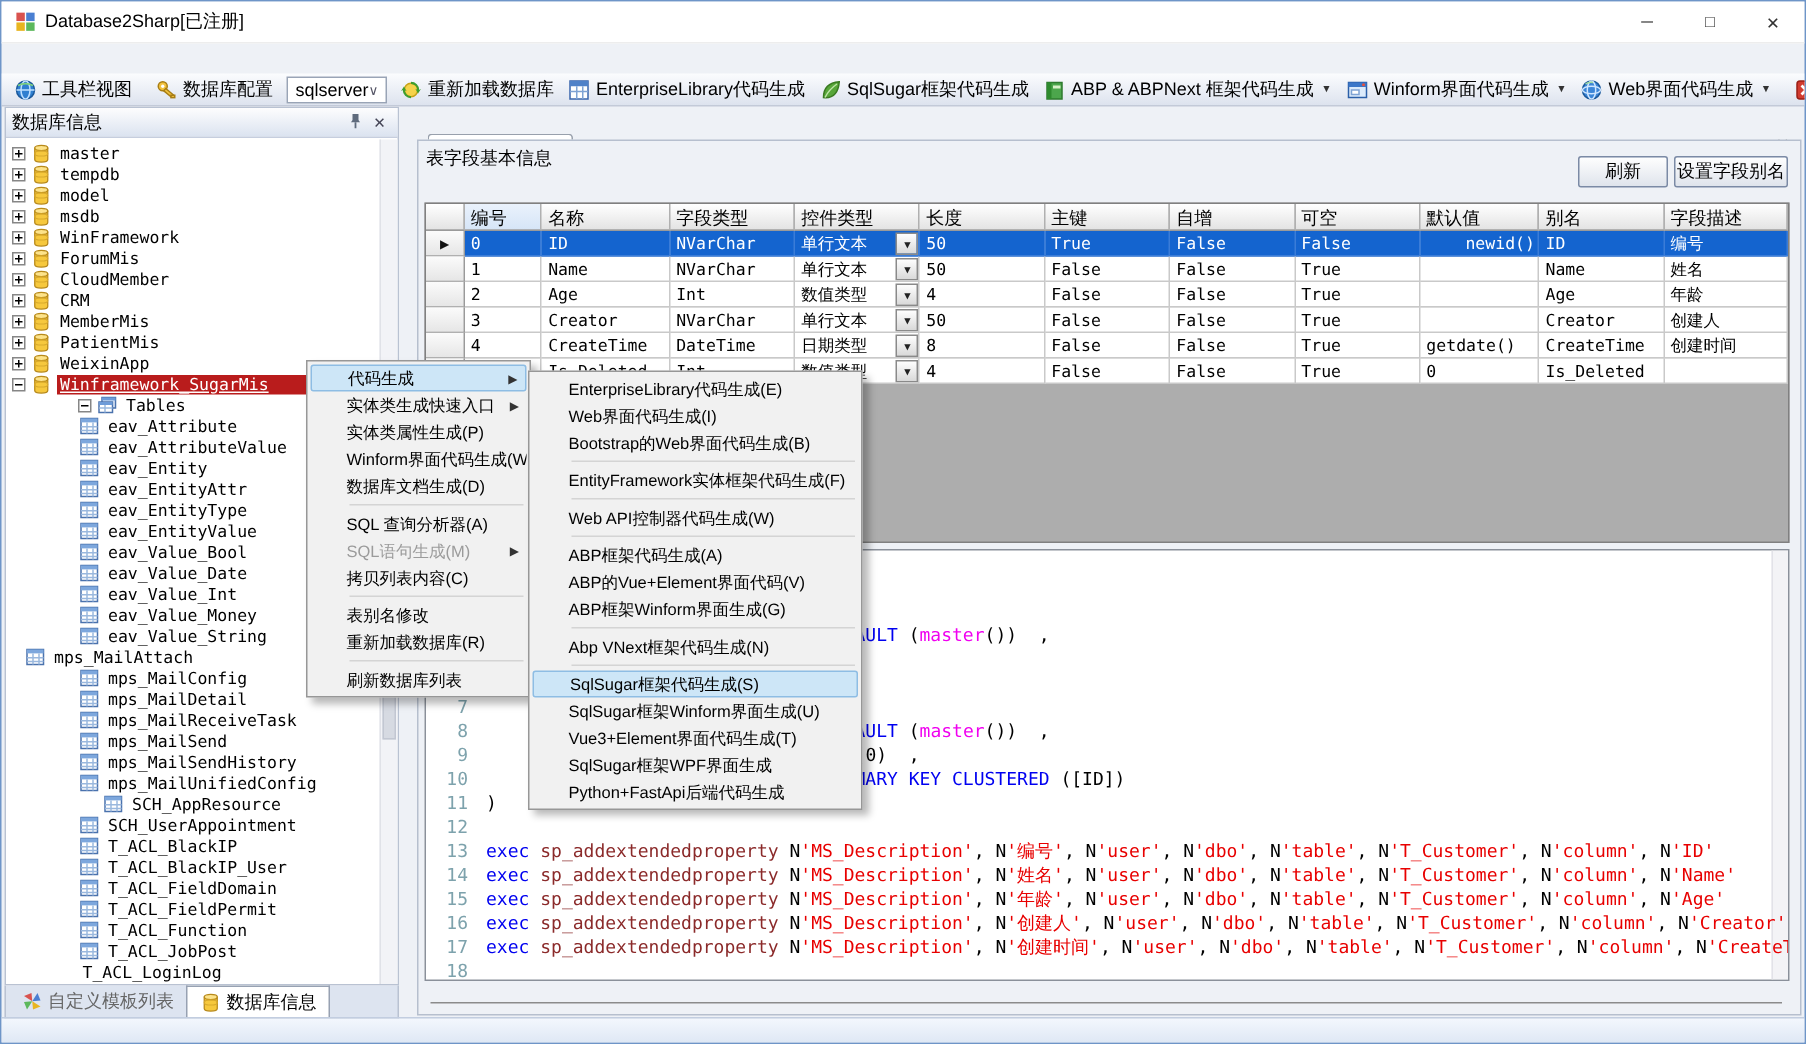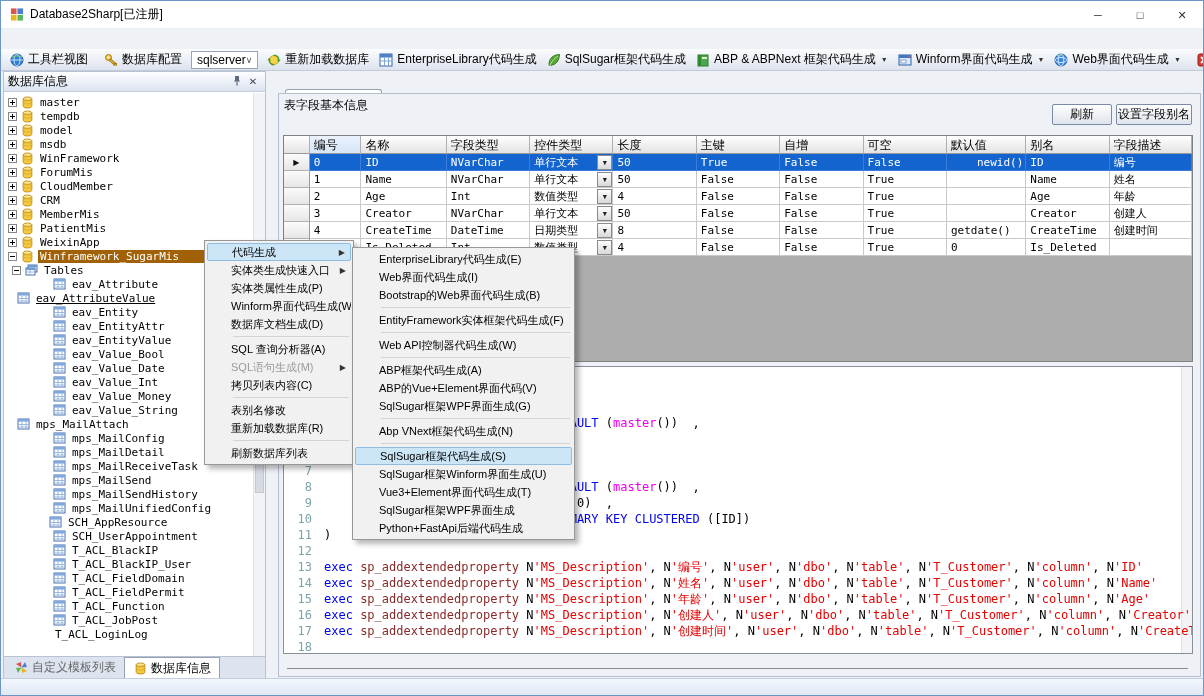--- a/index.html
+++ b/index.html
@@ -37,7 +37,7 @@
   .texp-spacer{width:13px;flex:0 0 auto;}
   .tico{margin-right:4px;display:inline-flex;flex:0 0 auto;}
   .tlabel{padding:0 2px;}
-  .tlabel.sel{background:#a16207;color:#fff;padding-right:30px;}
+  .tlabel.sel{background:#b91c1c;color:#fff;padding-right:30px;text-decoration:underline;}
   .treescroll{position:absolute;right:0;top:21px;width:12px;bottom:0;background:#f2f3f7;border-left:1px solid #e0e2e8;}
   .treescroll .thumb{position:absolute;left:1px;right:1px;top:190px;height:210px;background:#d6dae2;border:1px solid #c2c7d2;}
   

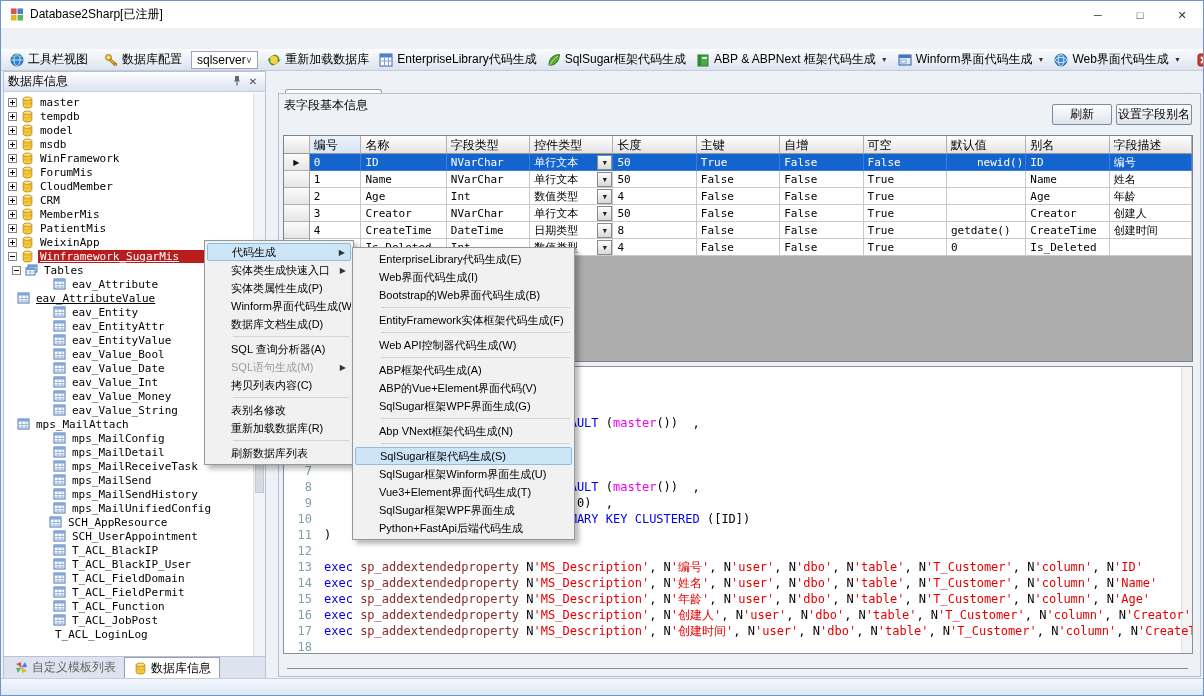--- a/index.html
+++ b/index.html
@@ -356,7 +356,7 @@
           </span>
           <span class="tlabel sel">Winframework_SugarMis</span>
         </div>
-        <div class="trow" style="padding-left: 8px;">
+        <div class="trow" style="padding-left: 24px; margin-left: 24px;">
           <span class="exp minus"></span>
           <span class="tico">
             <svg width="13" height="12" viewBox="0 0 13 12">

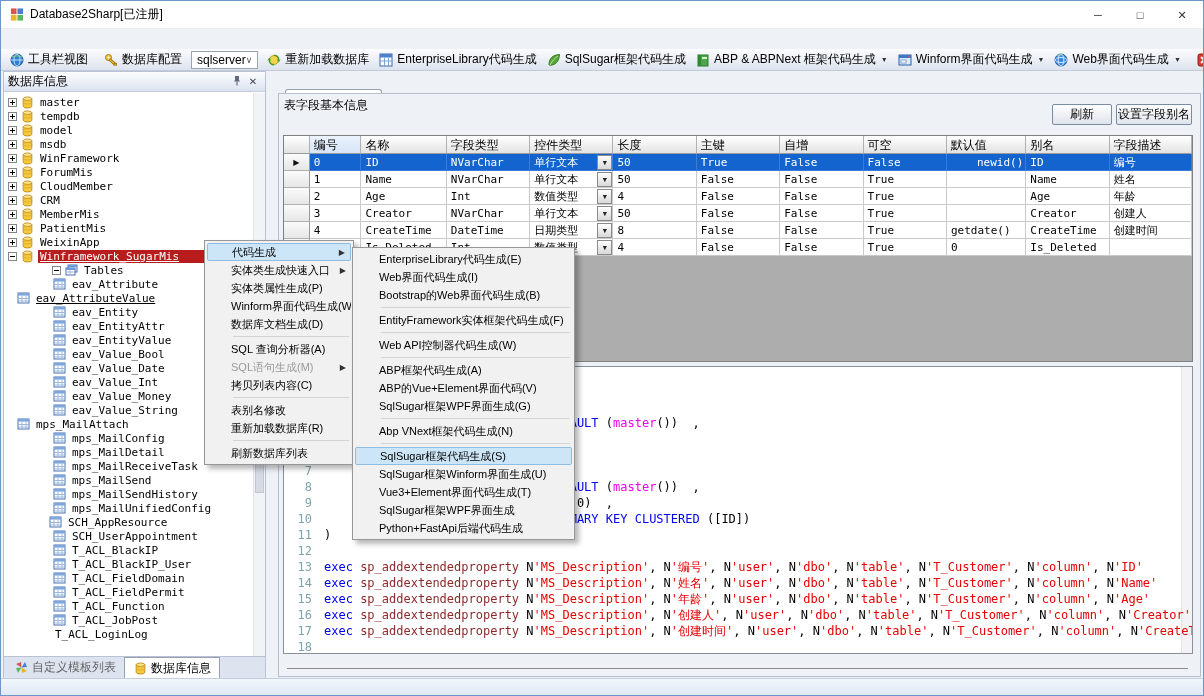--- a/index.html
+++ b/index.html
@@ -384,7 +384,7 @@
           </span>
           <span class="tlabel">eav_Attribute</span>
         </div>
-        <div class="trow" style=" text-decoration: underline;">
+        <div class="trow" style="padding-left: 36px;">
           <span class="texp-spacer"></span>
           <span class="tico">
             <svg width="13" height="12" viewBox="0 0 13 12">

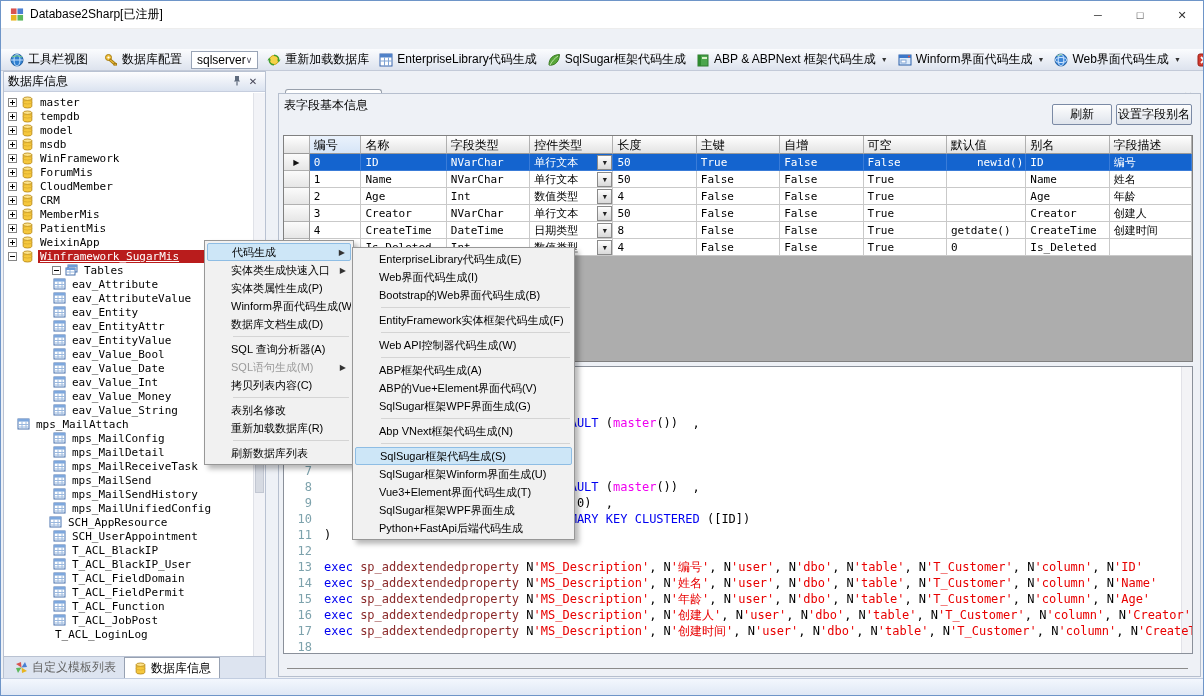--- a/index.html
+++ b/index.html
@@ -438,6 +438,20 @@
               <line x1="9" y1="3.6" x2="9" y2="11" stroke="#9ab8de"></line>
             </svg>
           </span>
+          <span class="tlabel">eav_EntityType</span>
+        </div>
+        <div class="trow" style="padding-left: 36px;">
+          <span class="texp-spacer"></span>
+          <span class="tico">
+            <svg width="13" height="12" viewBox="0 0 13 12">
+              <rect x="1" y="1" width="11" height="10" fill="#fff" stroke="#4a72ad"></rect>
+              <rect x="1" y="1" width="11" height="2.6" fill="#7da7dd"></rect>
+              <line x1="1" y1="6.5" x2="12" y2="6.5" stroke="#9ab8de"></line>
+              <line x1="1" y1="9" x2="12" y2="9" stroke="#9ab8de"></line>
+              <line x1="5" y1="3.6" x2="5" y2="11" stroke="#9ab8de"></line>
+              <line x1="9" y1="3.6" x2="9" y2="11" stroke="#9ab8de"></line>
+            </svg>
+          </span>
           <span class="tlabel">eav_EntityValue</span>
         </div>
         <div class="trow" style="padding-left: 36px;">

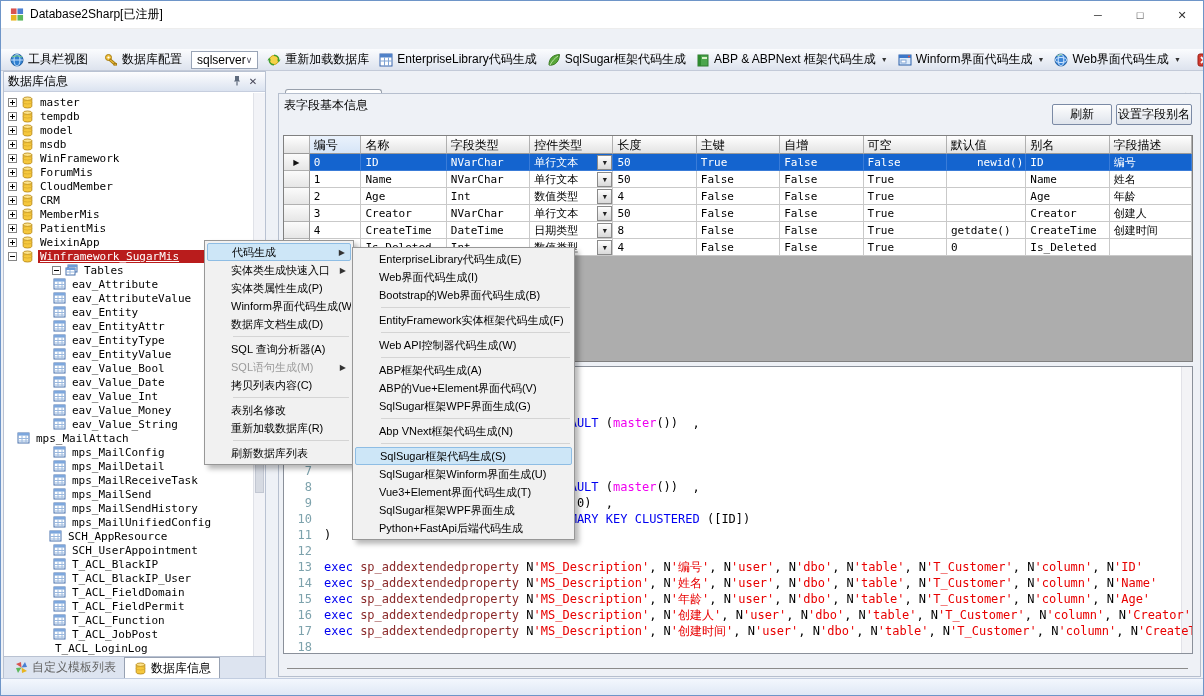--- a/index.html
+++ b/index.html
@@ -1127,7 +1127,7 @@
         <span>ABP的Vue+Element界面代码(V)</span>
       </div>
       <div class="mi">
-        <span>SqlSugar框架WPF界面生成(G)</span>
+        <span>ABP框架Winform界面生成(G)</span>
       </div>
       <div class="msep"></div>
       <div class="mi">

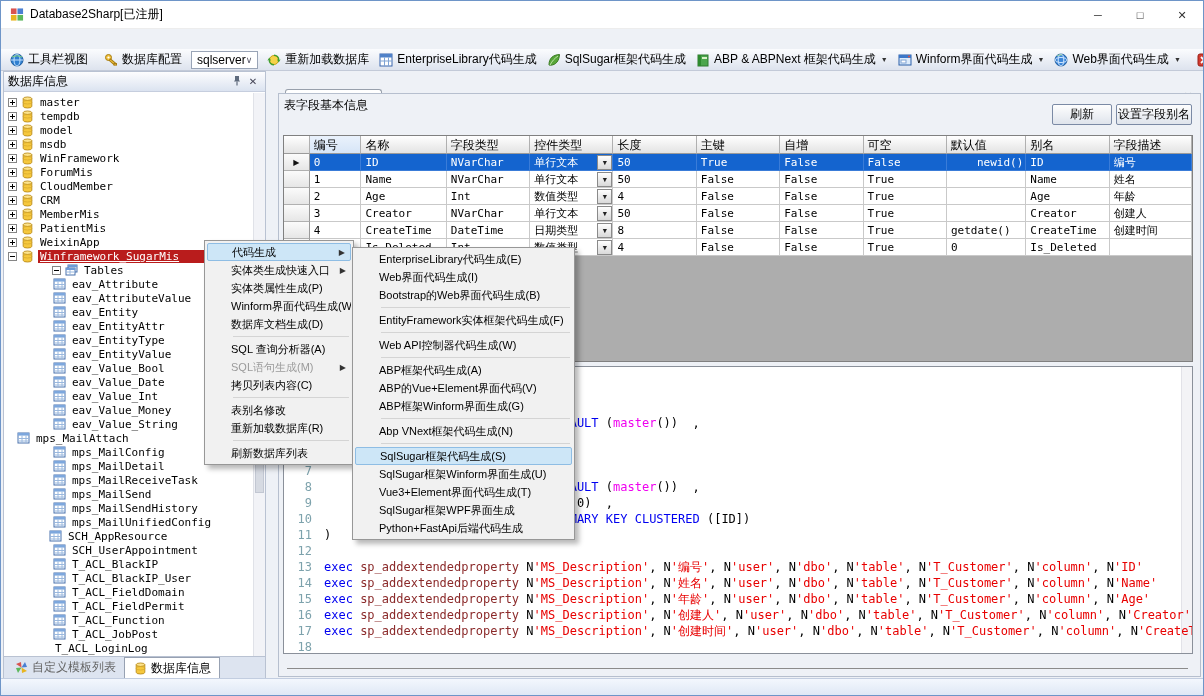--- a/index.html
+++ b/index.html
@@ -622,7 +622,7 @@
           </span>
           <span class="tlabel">mps_MailUnifiedConfig</span>
         </div>
-        <div class="trow" style="padding-left: 32px;">
+        <div class="trow" style="padding-left: 52px;">
           <span class="texp-spacer"></span>
           <span class="tico">
             <svg width="13" height="12" viewBox="0 0 13 12">

